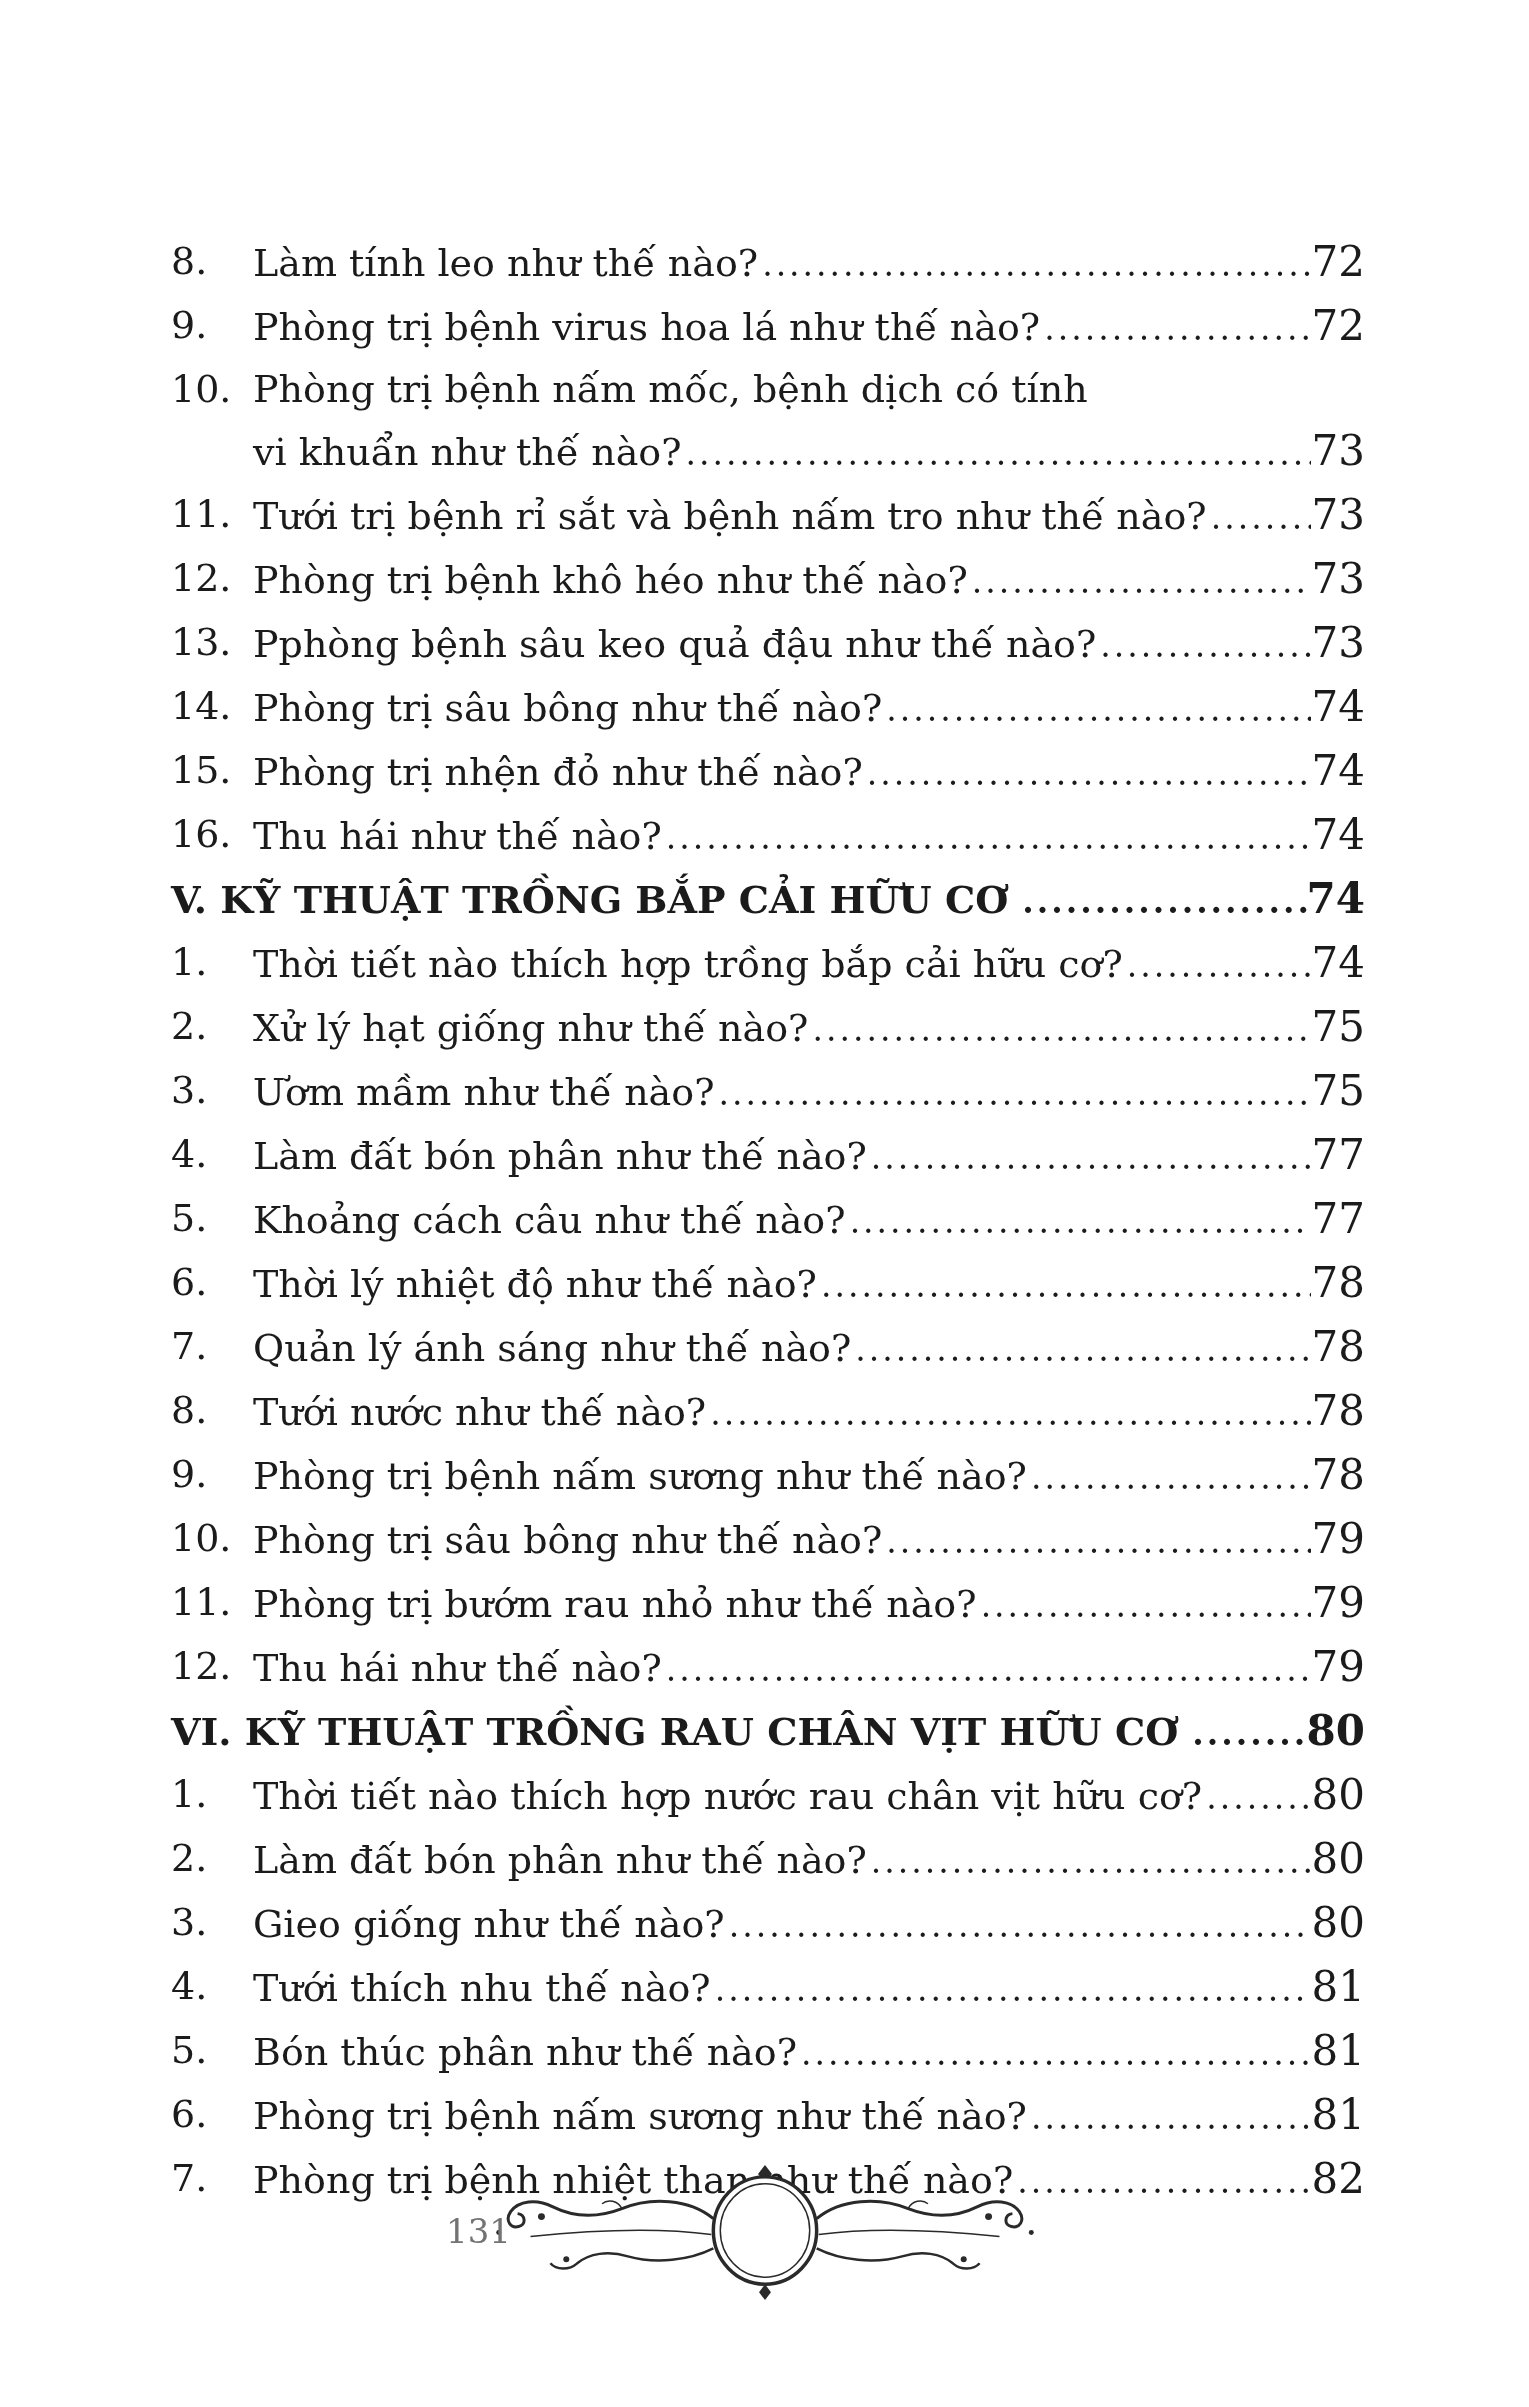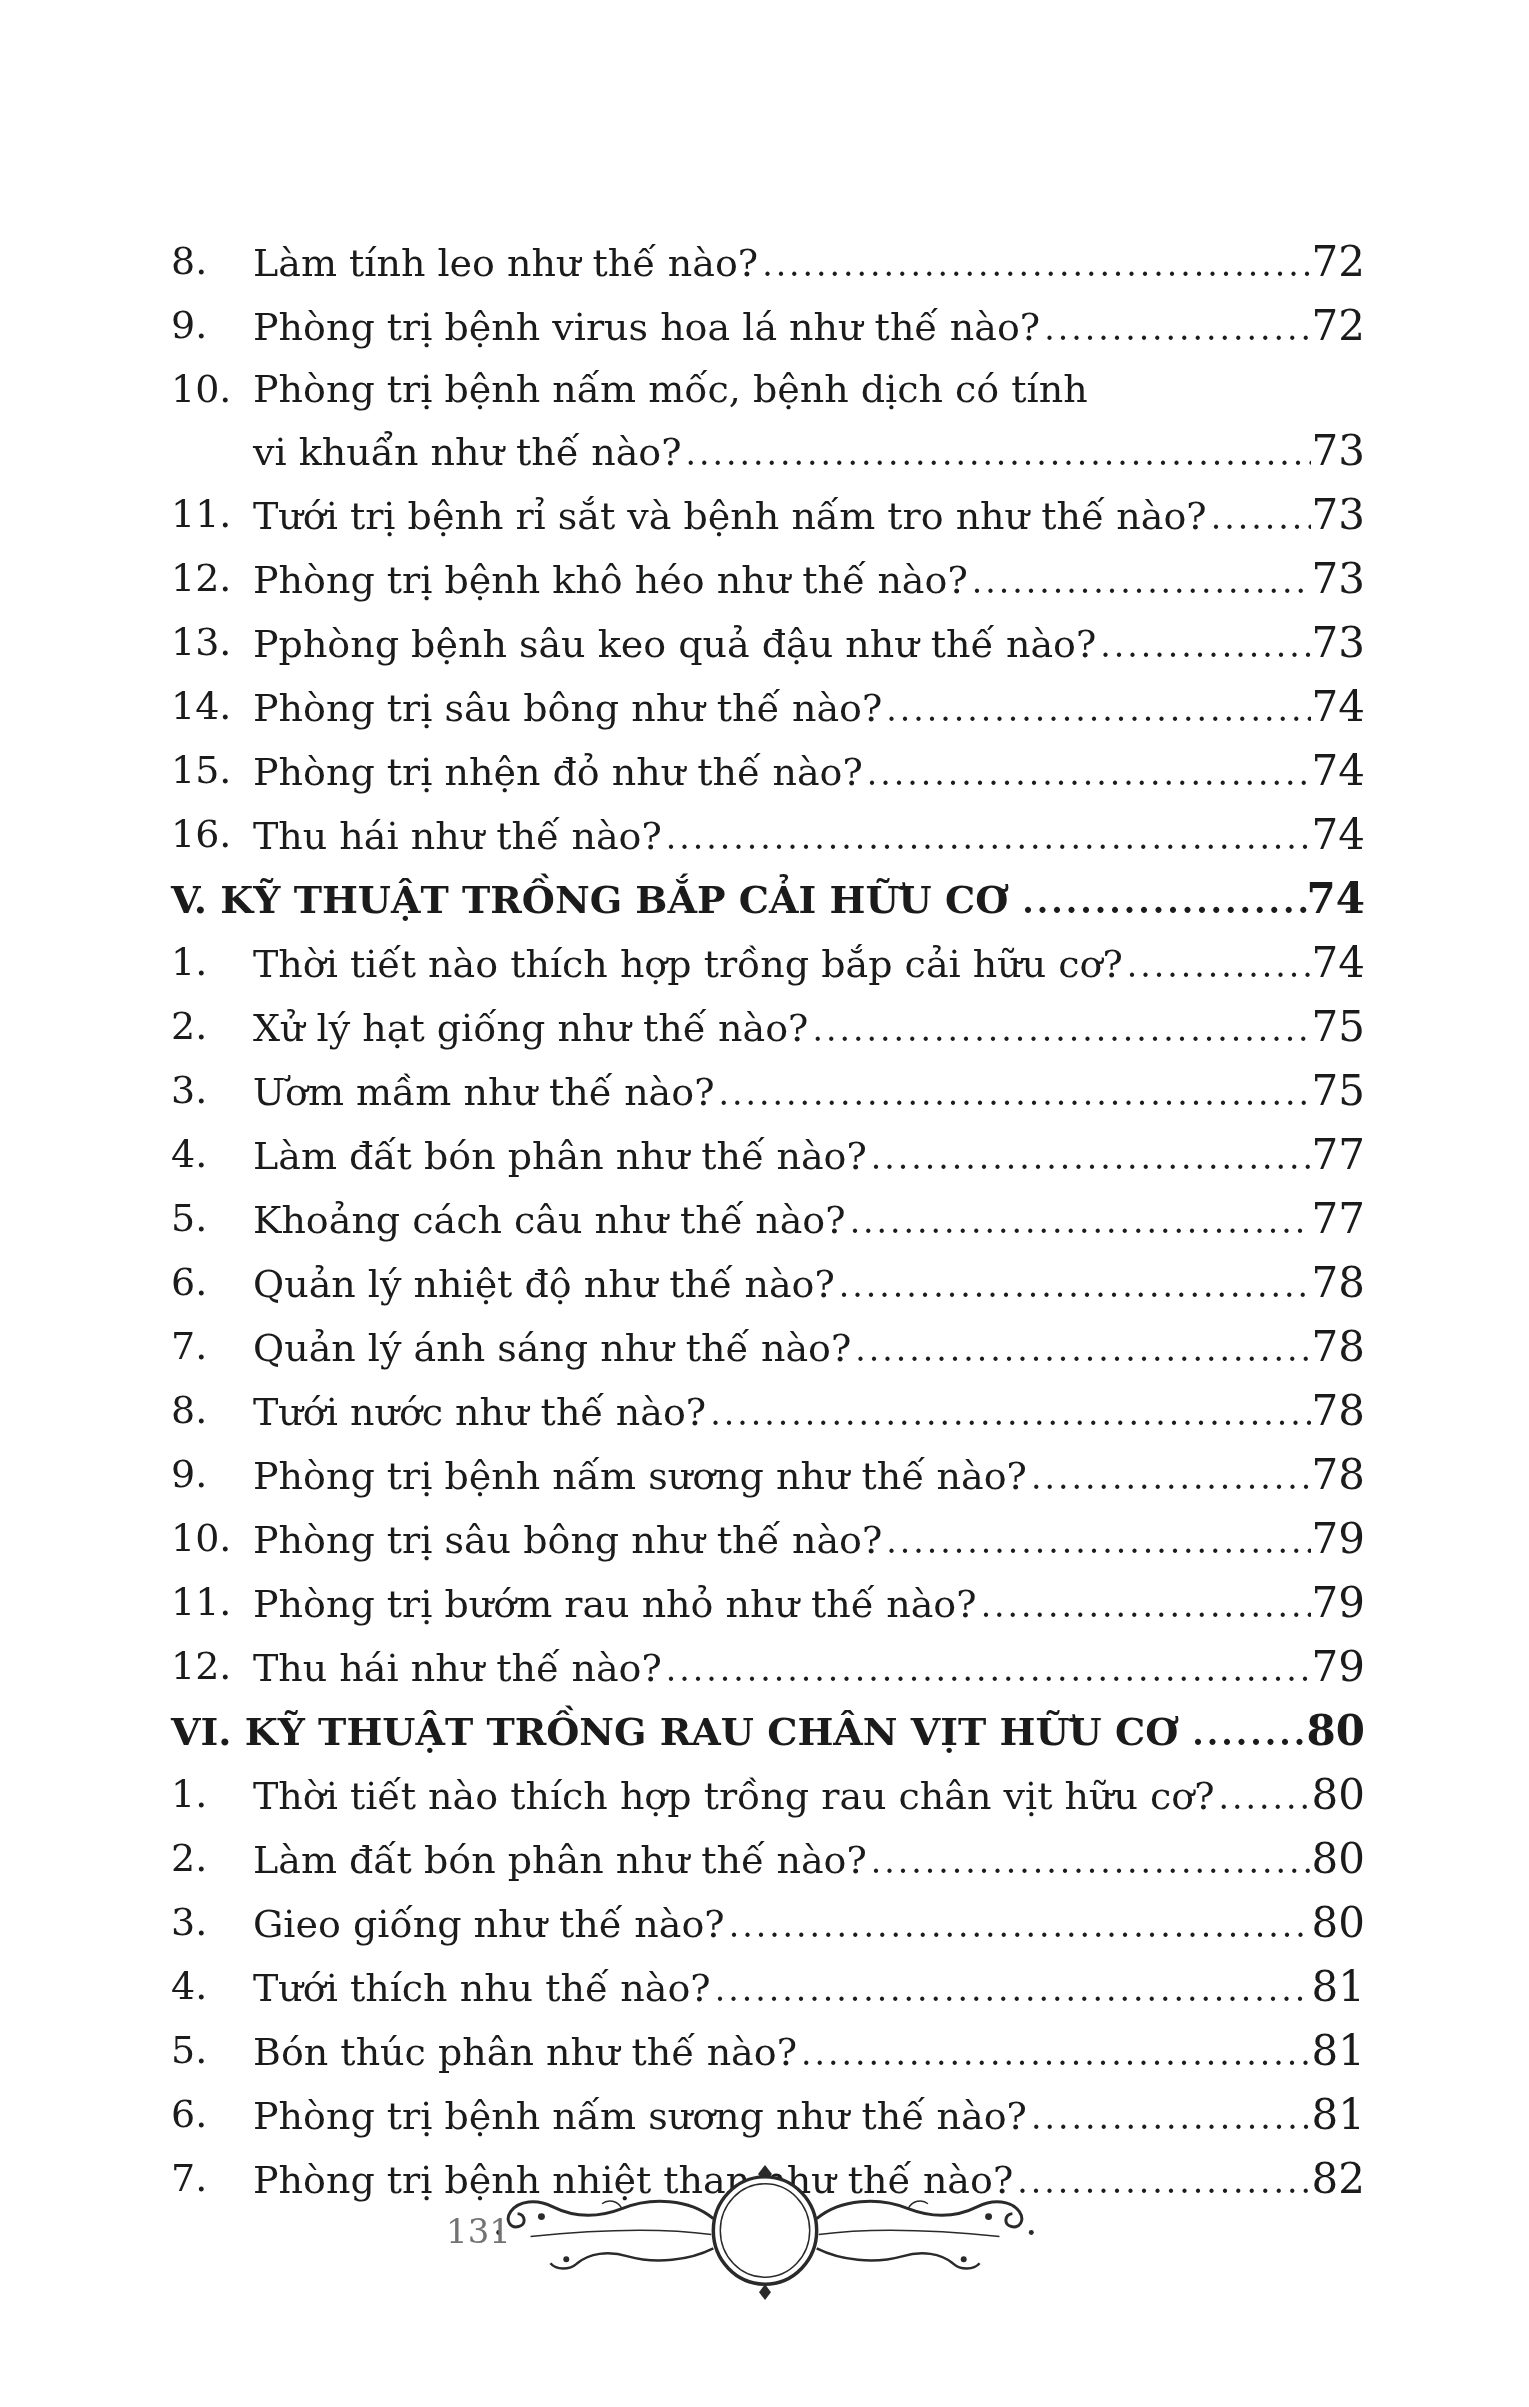--- a/index.html
+++ b/index.html
@@ -254,7 +254,7 @@
           <span class="num">6.</span>
           <div class="entry-body">
             <div class="line">
-              <span class="title">Quản lý nhiệt độ như thế nào?</span>
+              <span class="title">Thời lý nhiệt độ như thế nào?</span>
               <span class="dots"></span>
               <span class="pagenum">78</span>
             </div>

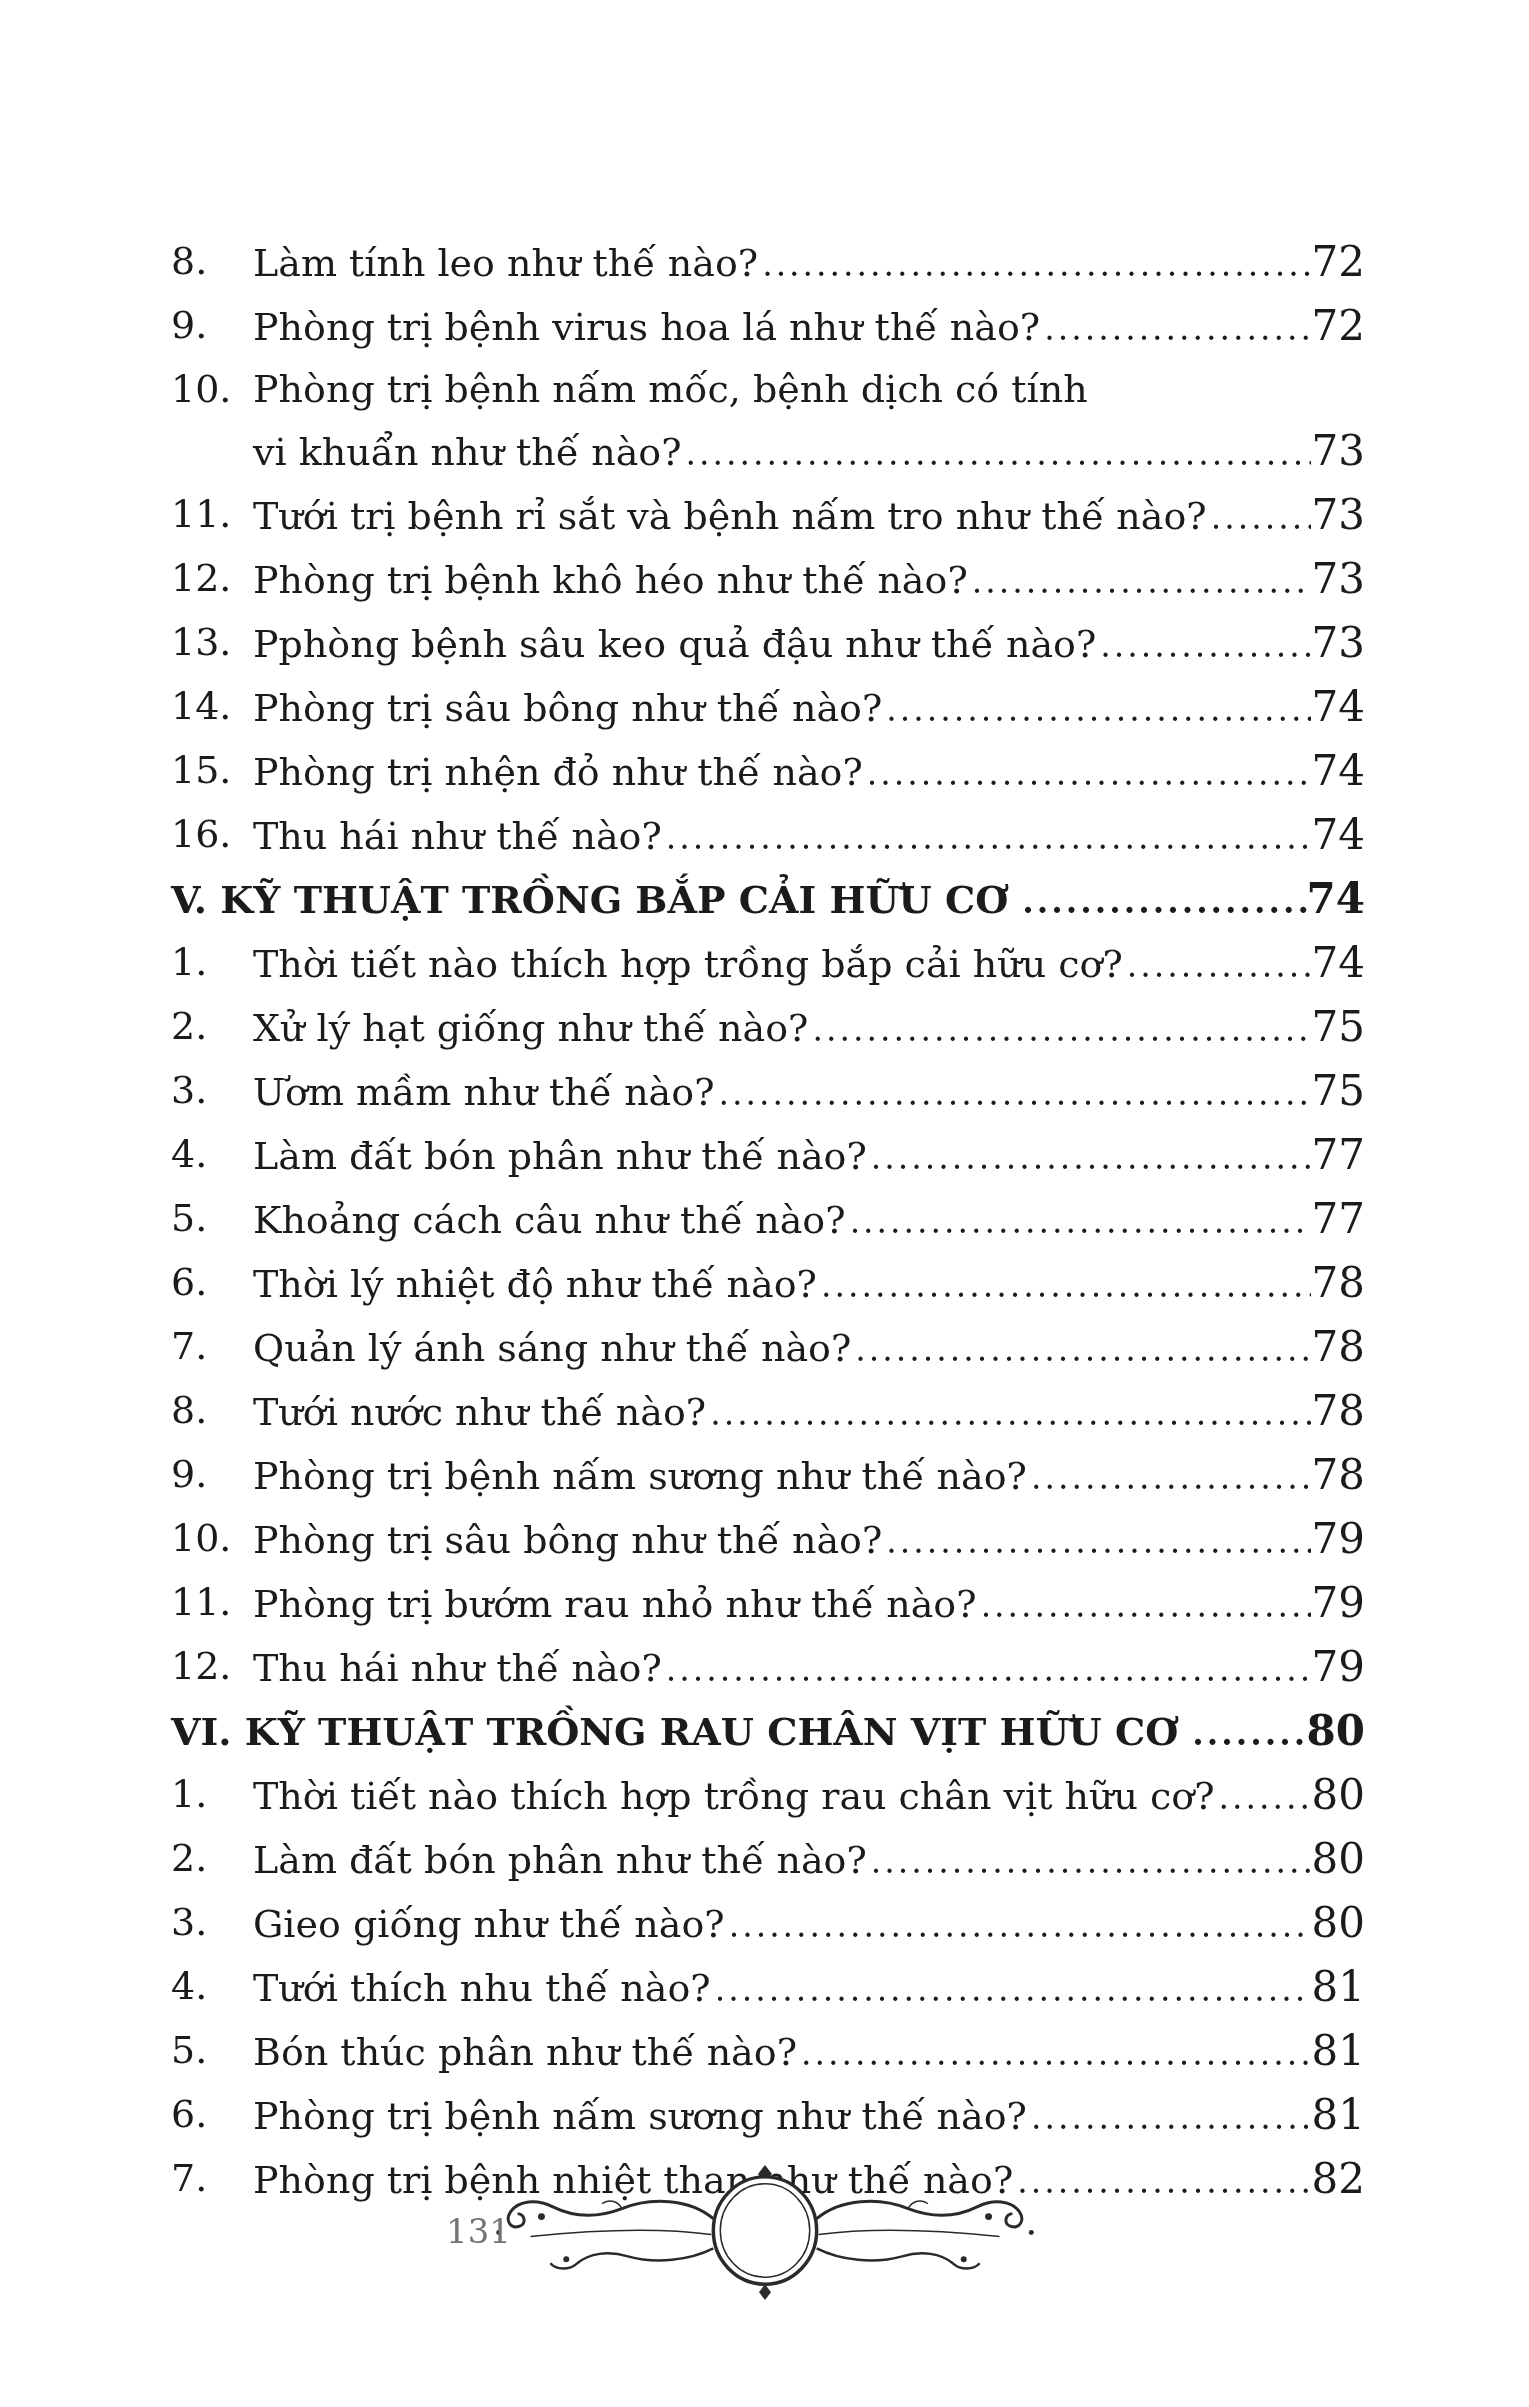--- a/index.html
+++ b/index.html
@@ -331,7 +331,7 @@
           <span class="num">1.</span>
           <div class="entry-body">
             <div class="line">
-              <span class="title">Thời tiết nào thích hợp trồng rau chân vịt hữu cơ?</span>
+              <span class="title">Thời tiết nào thích hợp nước rau chân vịt hữu cơ?</span>
               <span class="dots"></span>
               <span class="pagenum">80</span>
             </div>

